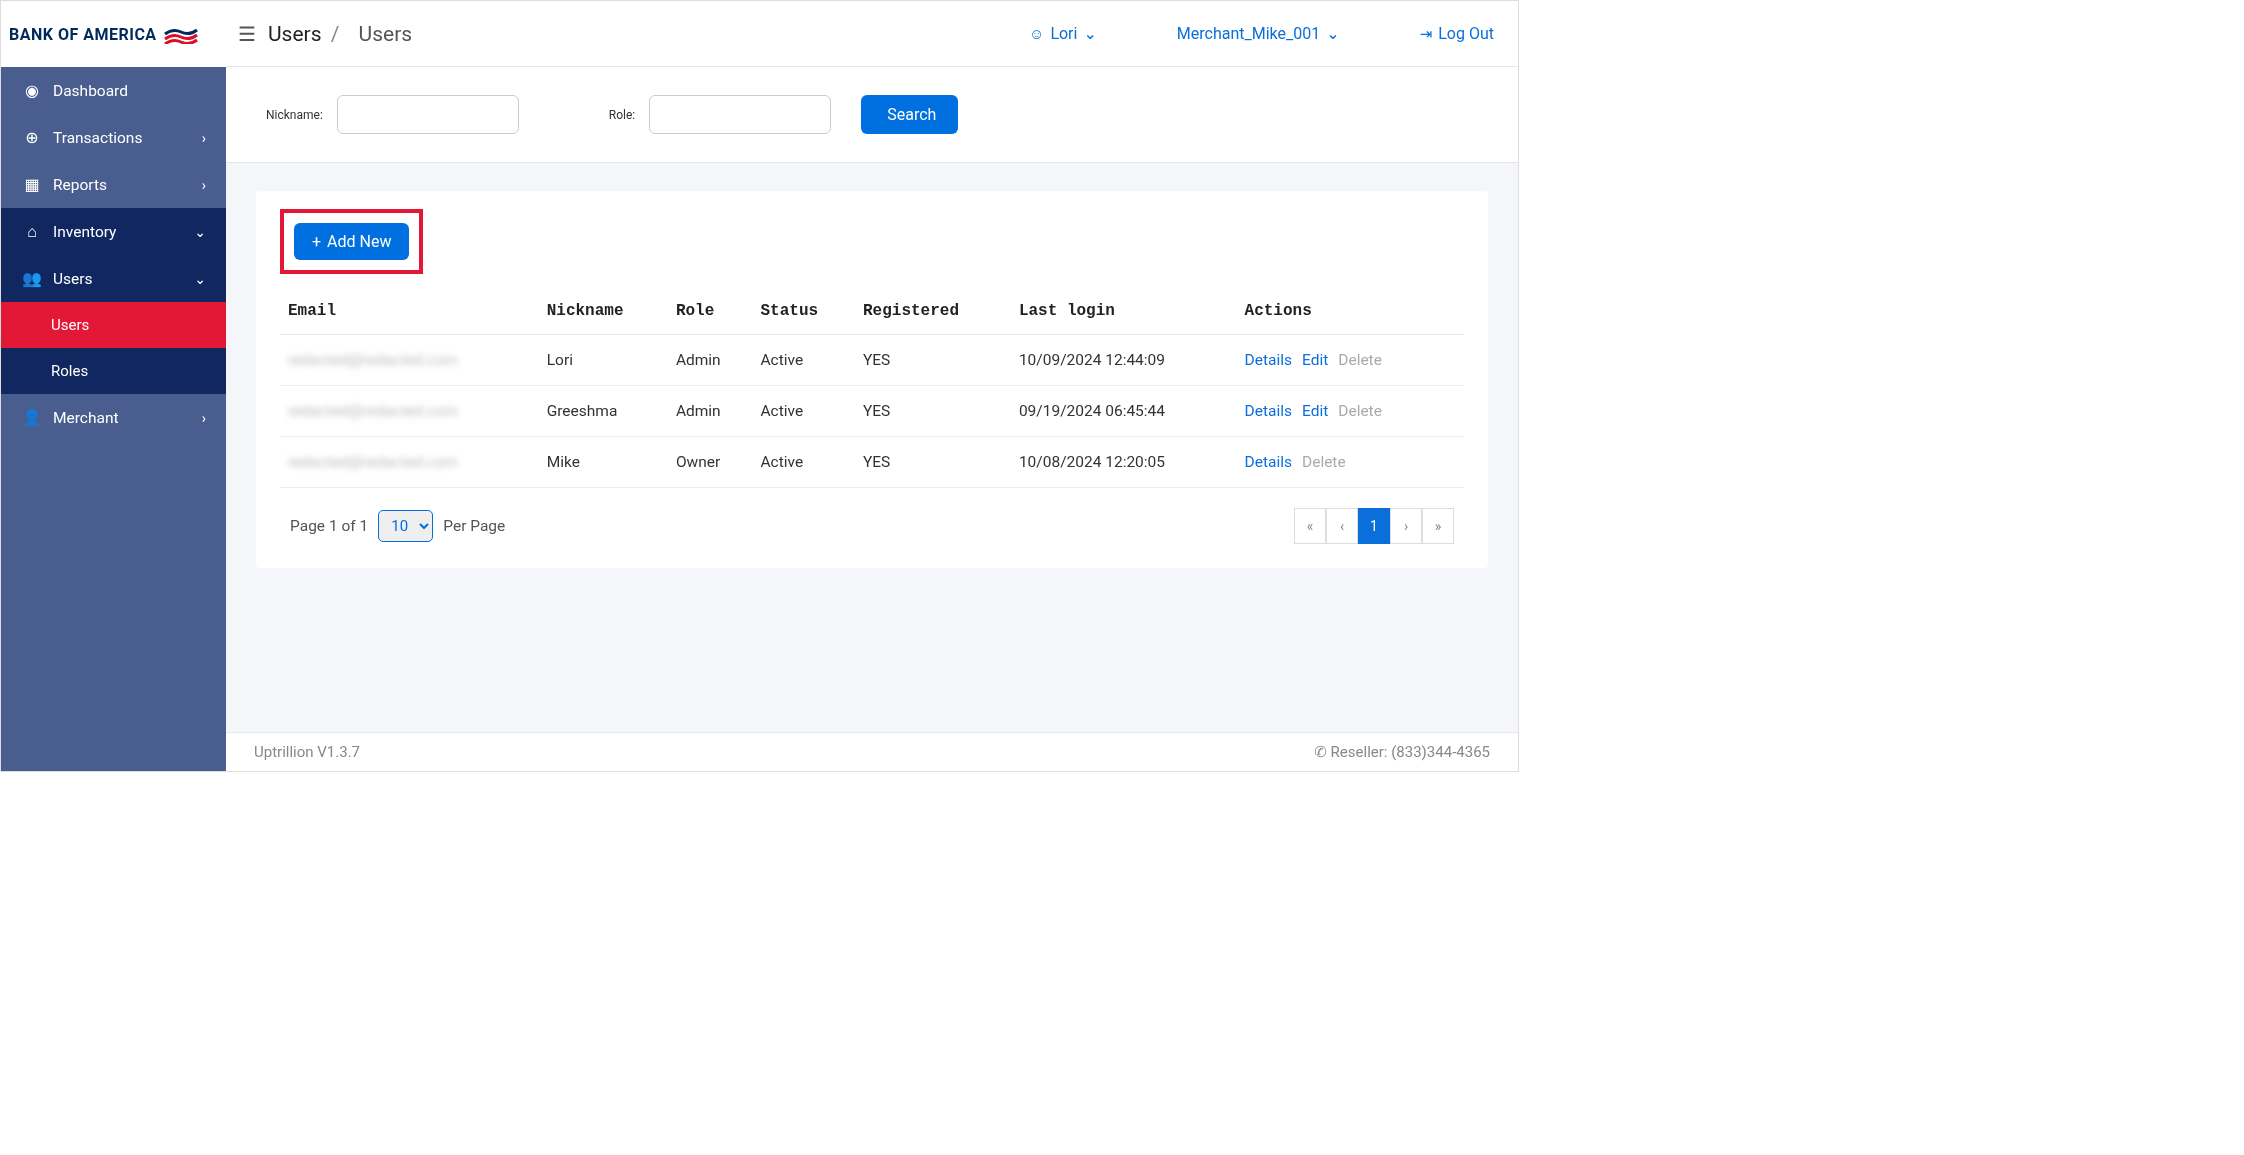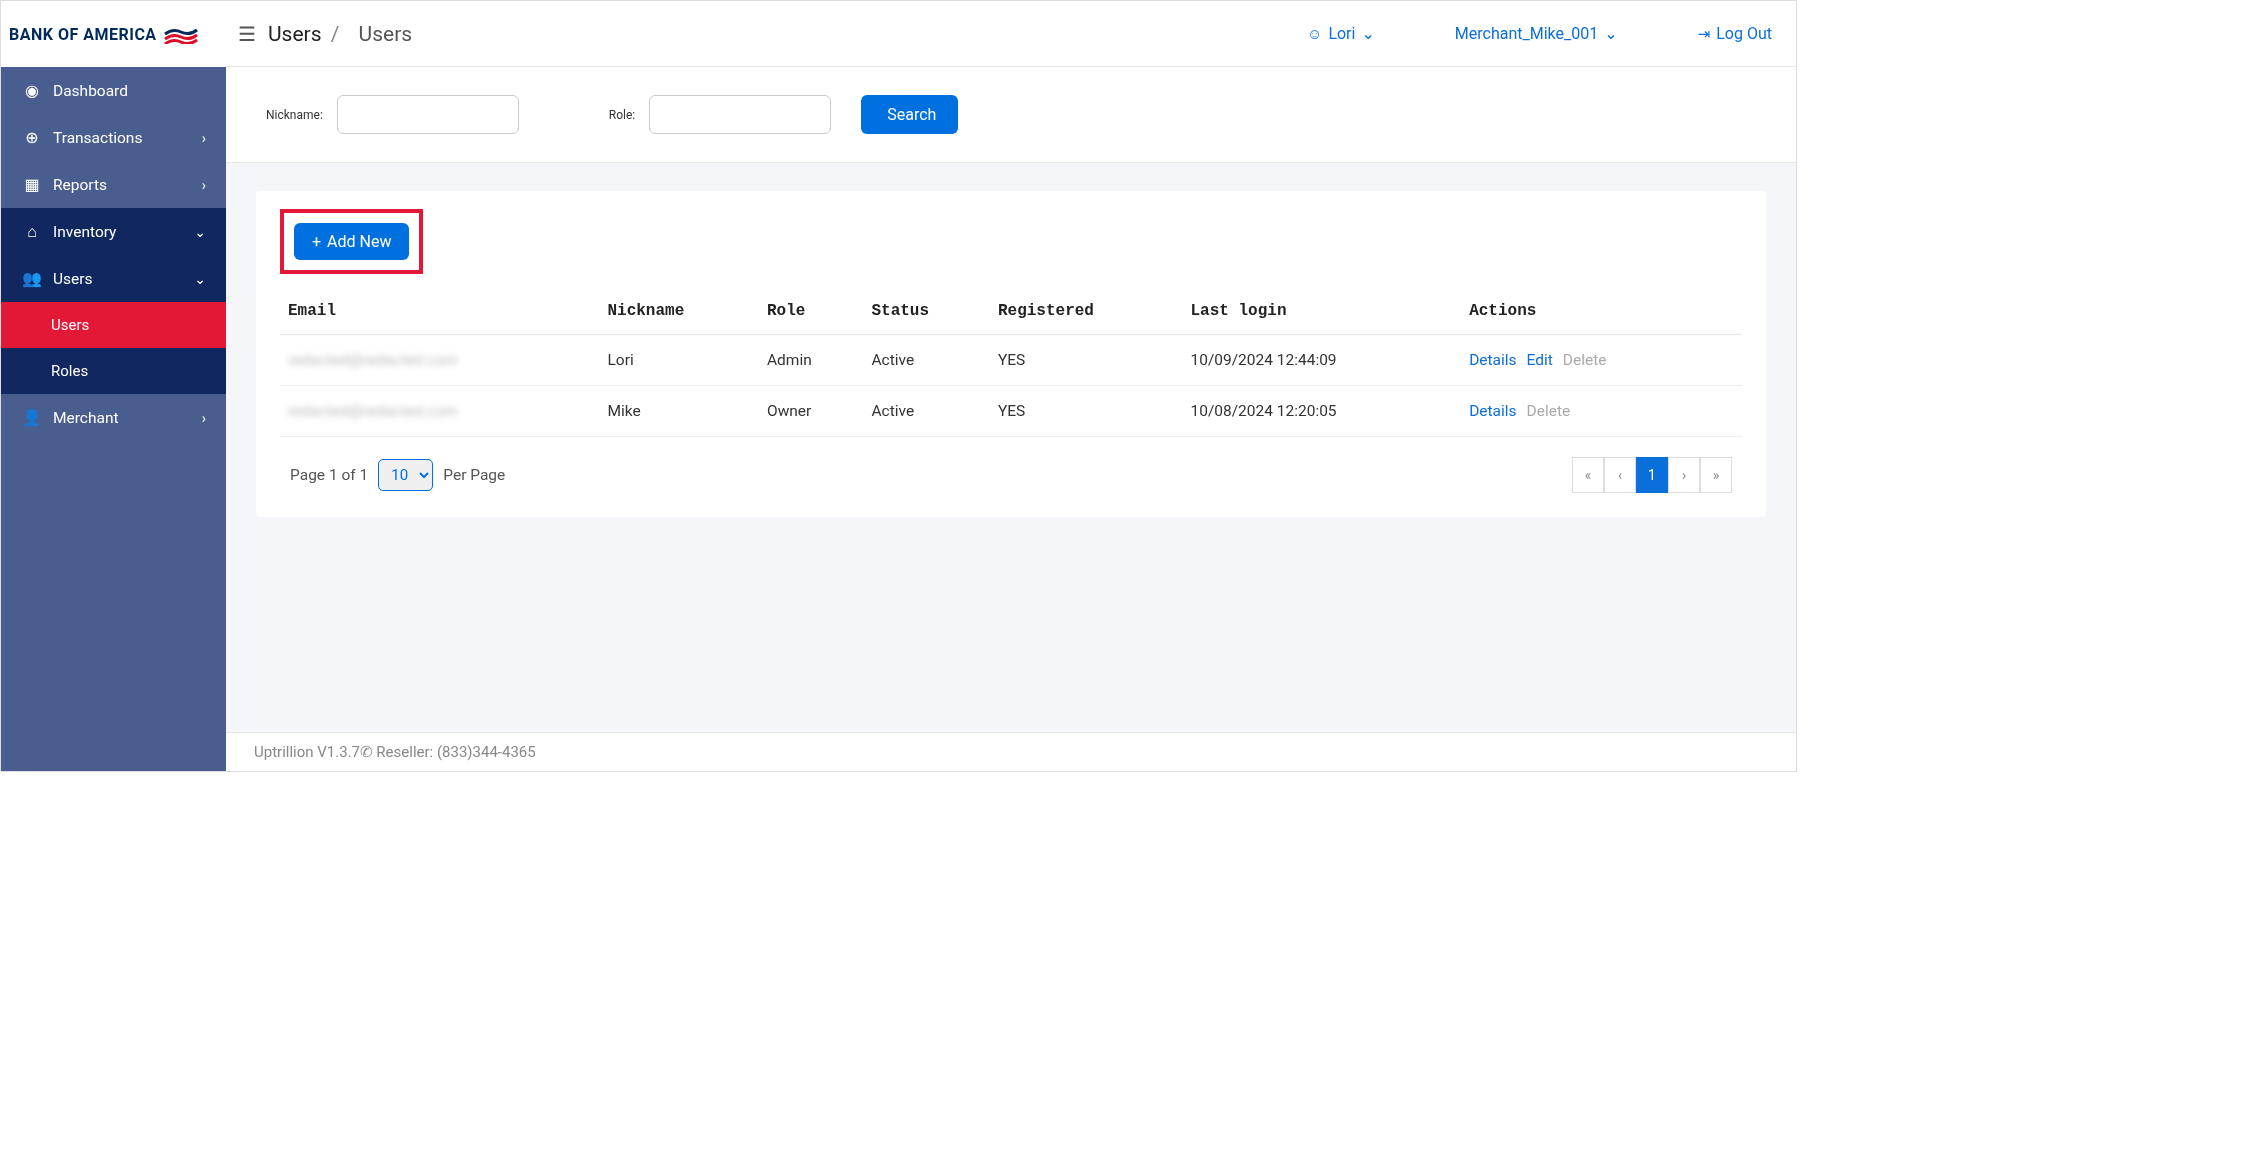--- a/index.html
+++ b/index.html
@@ -14,7 +14,7 @@
     }
     .app {
       display: flex;
-      width: 1797px;
+      width: 1519px;
       height: 772px;
       border: 1px solid #ddd;
       position: relative;

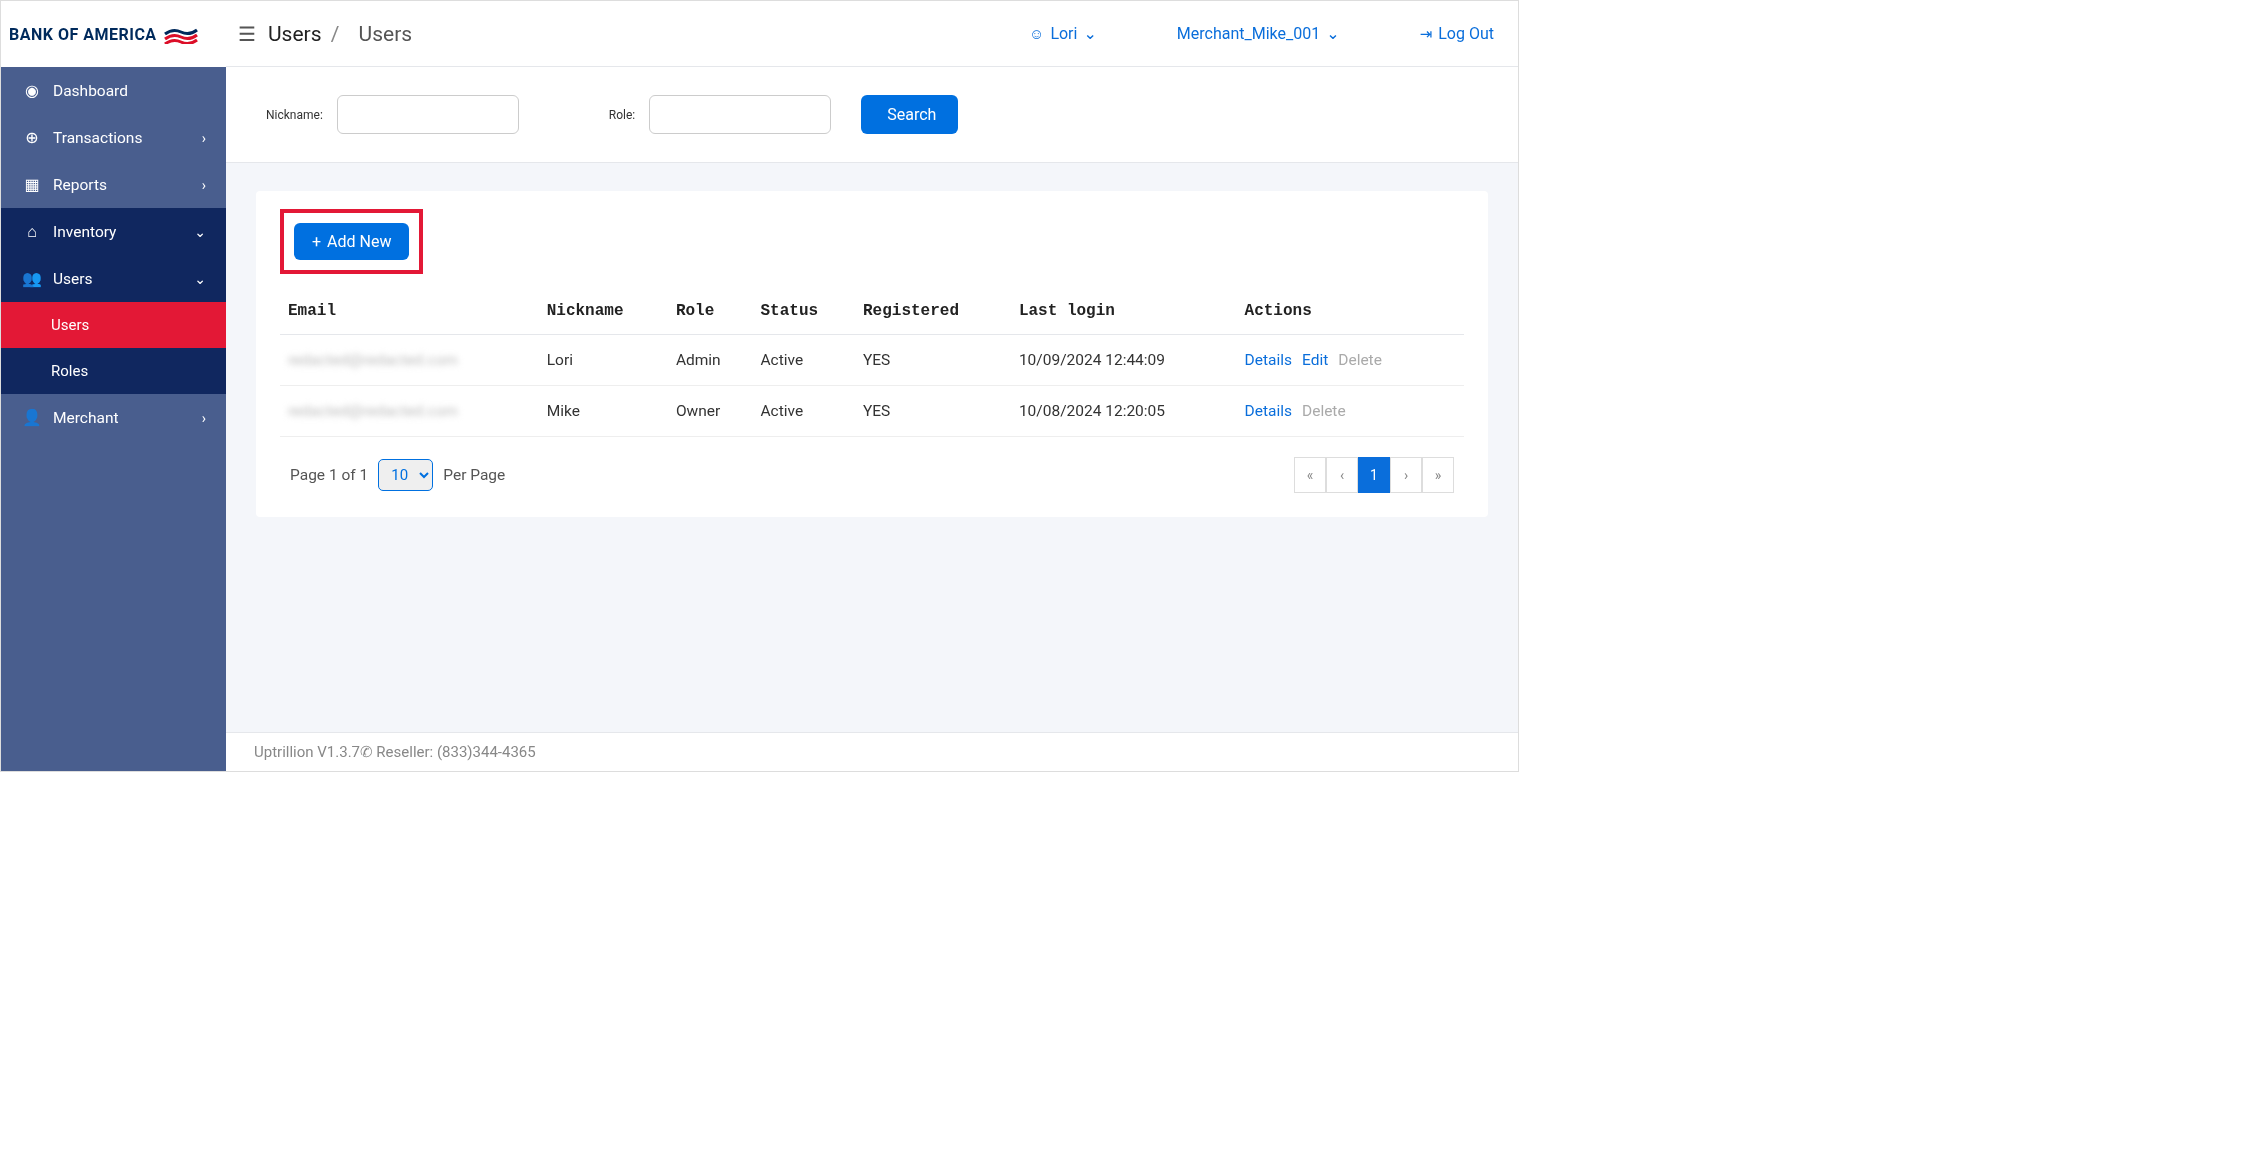--- a/index.html
+++ b/index.html
@@ -393,6 +393,15 @@
             </tr>
             <tr>
               <td class="email">redacted@redacted.com</td>
+              <td>Greeshma</td>
+              <td>Admin</td>
+              <td>Active</td>
+              <td>YES</td>
+              <td>09/19/2024  06:45:44</td>
+              <td><span class="action-link">Details</span><span class="action-link">Edit</span><span class="action-disabled">Delete</span></td>
+            </tr>
+            <tr>
+              <td class="email">redacted@redacted.com</td>
               <td>Mike</td>
               <td>Owner</td>
               <td>Active</td>

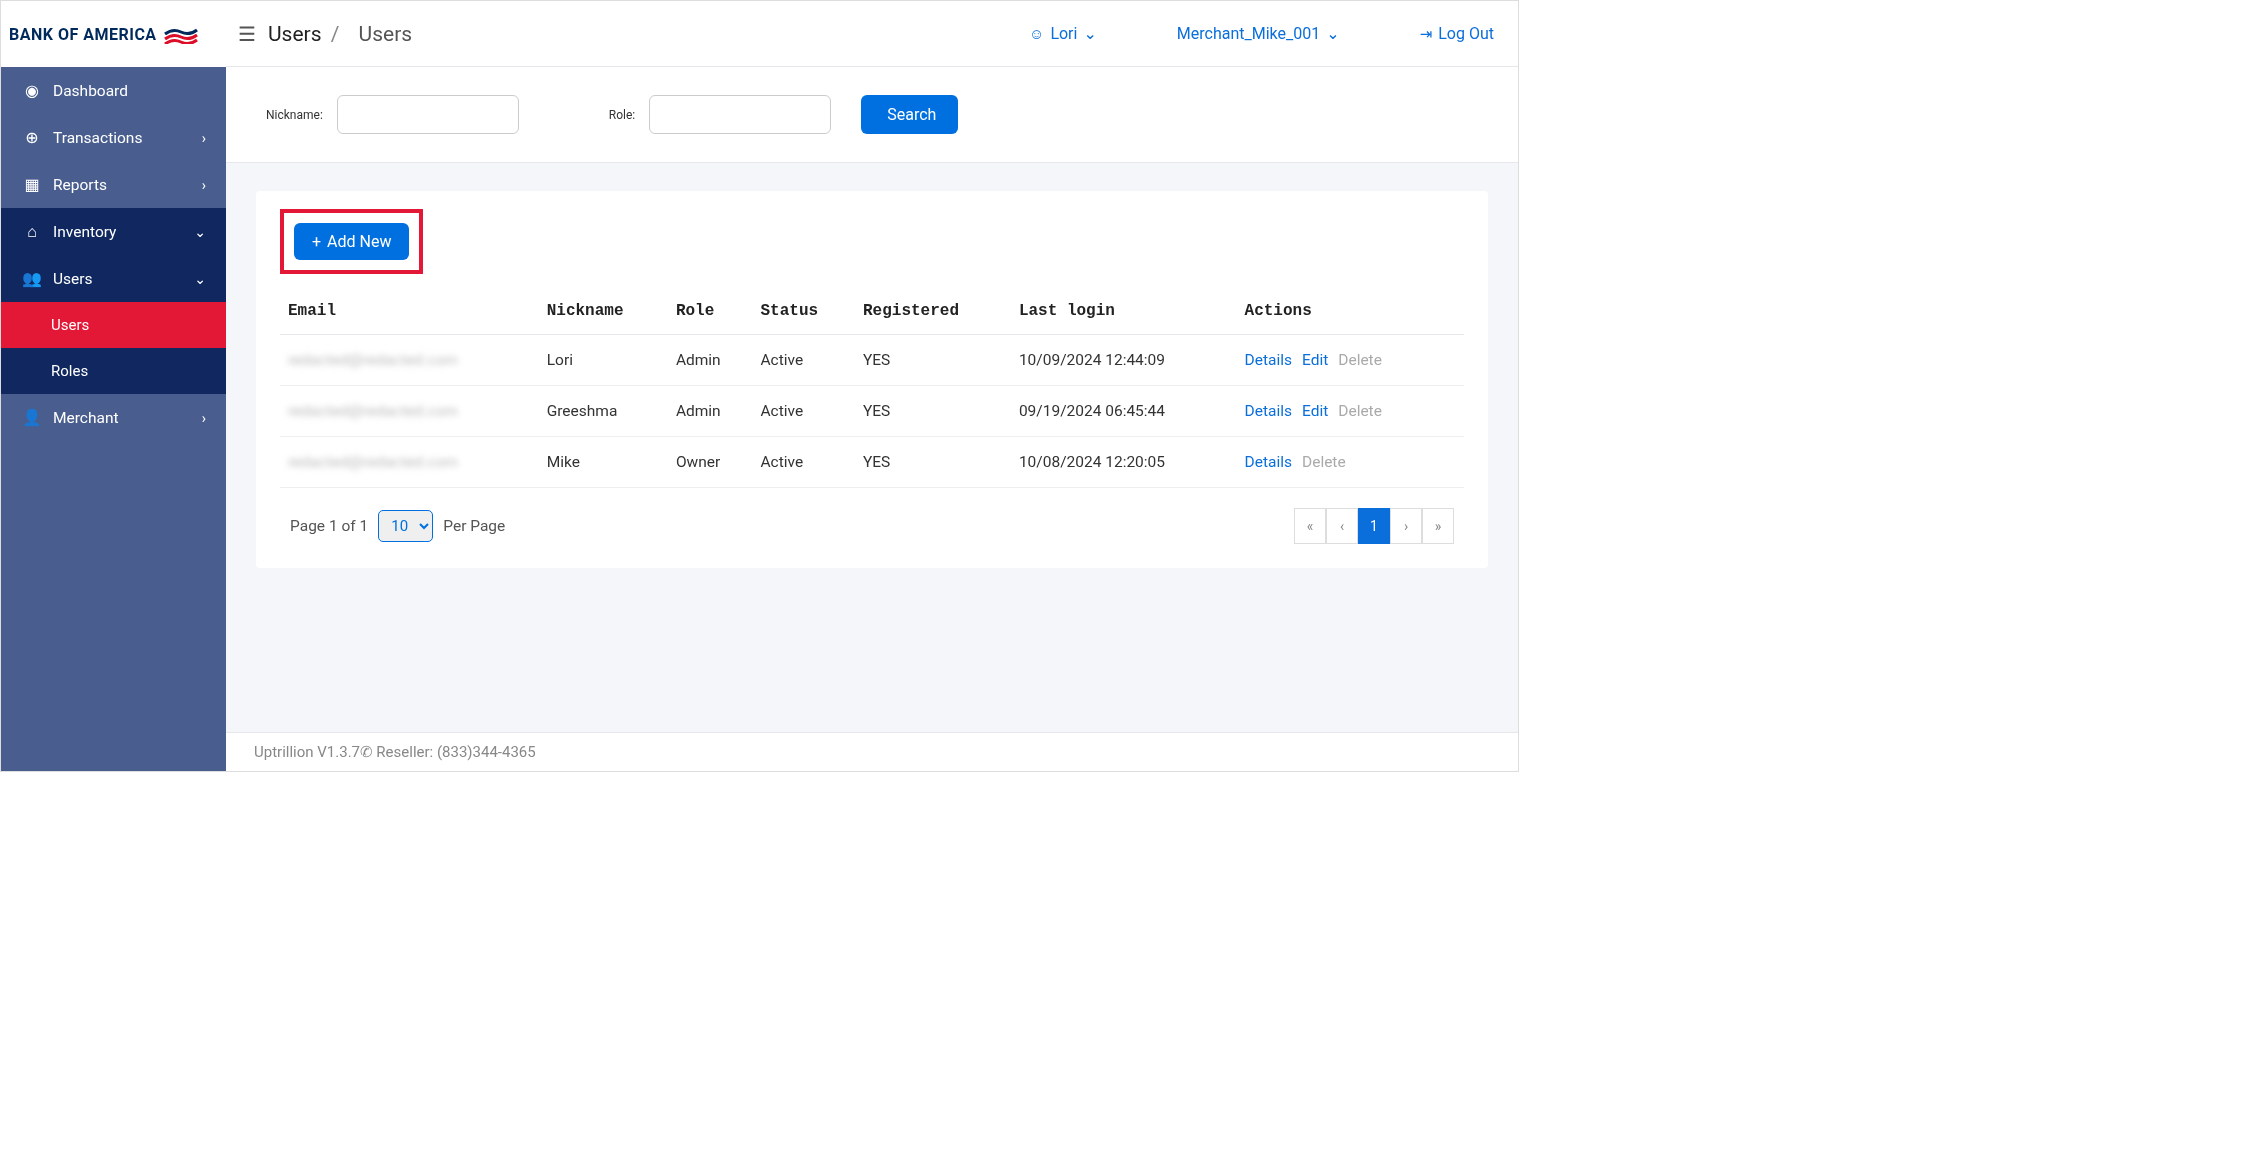--- a/index.html
+++ b/index.html
@@ -267,6 +267,7 @@
       border-top: 1px solid #e5e7eb;
       padding: 10px 28px;
       display: flex;
+      justify-content: space-between;
       color: #888;
       font-size: 15px;
     }

